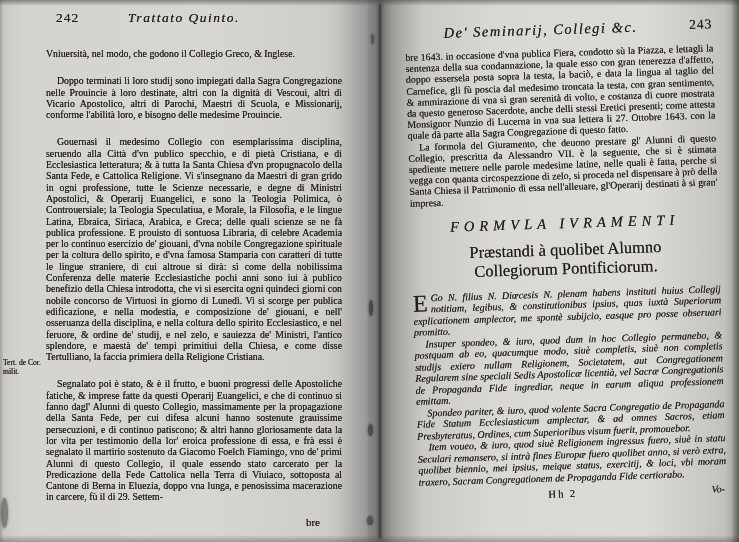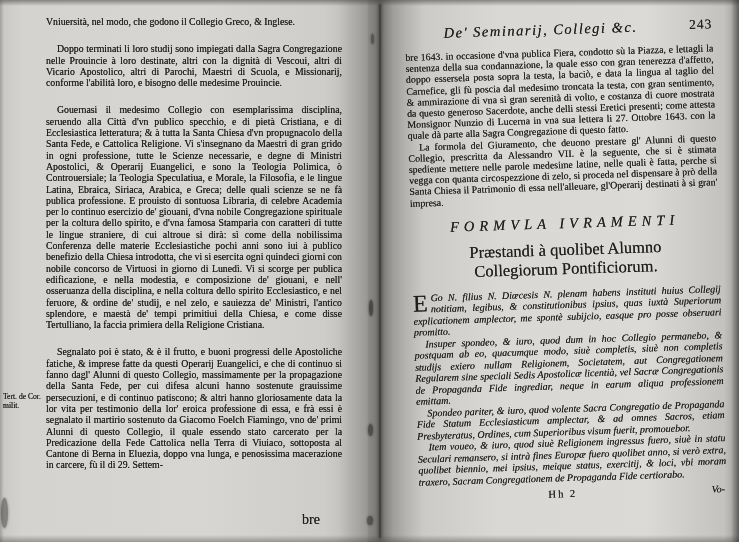--- a/index.html
+++ b/index.html
@@ -76,6 +76,10 @@
 <div id="scan">
 
   <div class="page" id="left-page">
+    <div class="pg-header ink" id="left-header">
+      <span class="pg-num">242</span>
+      <span class="run-title">Trattato Quinto.</span>
+    </div>
     <div id="left-body" class="ink">
       <p>Vniuersità, nel modo, che godono il Collegio Greco, &amp; Inglese.</p>
       <p class="indent">Doppo terminati li loro studij sono impiegati dalla Sagra Congregazione nelle Prouincie à loro destinate, altri con la dignità di Vescoui, altri di Vicario Apostolico, altri di Parochi, Maestri di Scuola, e Missionarij, conforme l'abilità loro, e bisogno delle medesime Prouincie.</p>

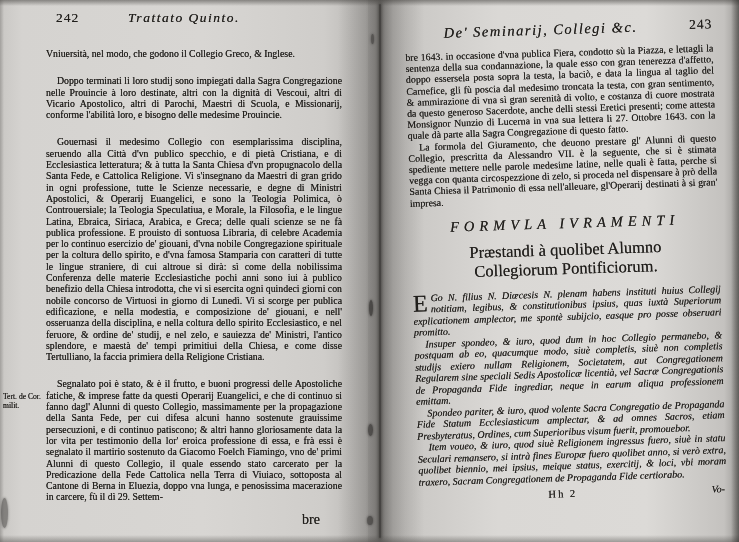--- a/index.html
+++ b/index.html
@@ -23,7 +23,7 @@
   #left-body p{margin:16px;}
   #left-body p.indent{text-indent:11px;}
   #margin-note{position:absolute;left:3px;top:358px;width:42px;
-               font-size:7.6px;line-height:9px;text-align:left;margin-top:34px;}
+               font-size:7.6px;line-height:9px;text-align:left;}
   .catchword{position:absolute;font-size:14px;}
   #catchword-left{right:48px;bottom:14px;}
   

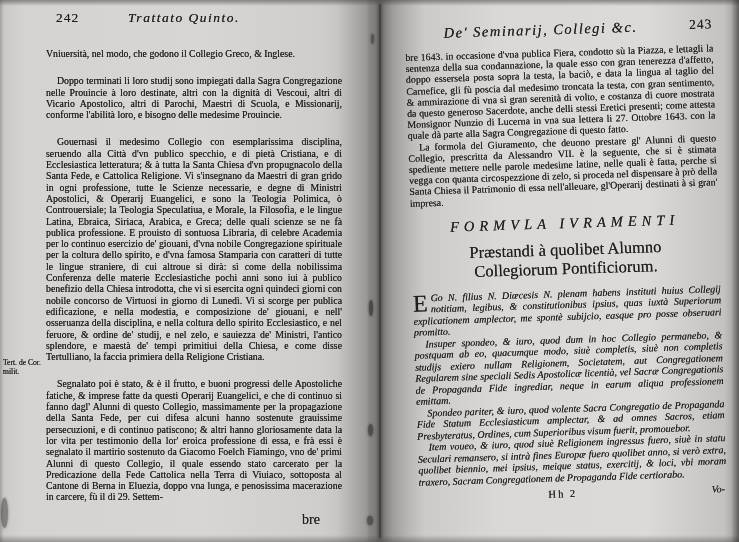--- a/index.html
+++ b/index.html
@@ -24,7 +24,7 @@
   #left-body p.indent{text-indent:11px;}
   #margin-note{position:absolute;left:3px;top:358px;width:42px;
                font-size:7.6px;line-height:9px;text-align:left;}
-  .catchword{position:absolute;font-size:14px;}
+  .catchword{position:absolute;font-size:11px;}
   #catchword-left{right:48px;bottom:14px;}
   
   #right-inner{position:absolute;left:36px;top:16px;width:308px;

